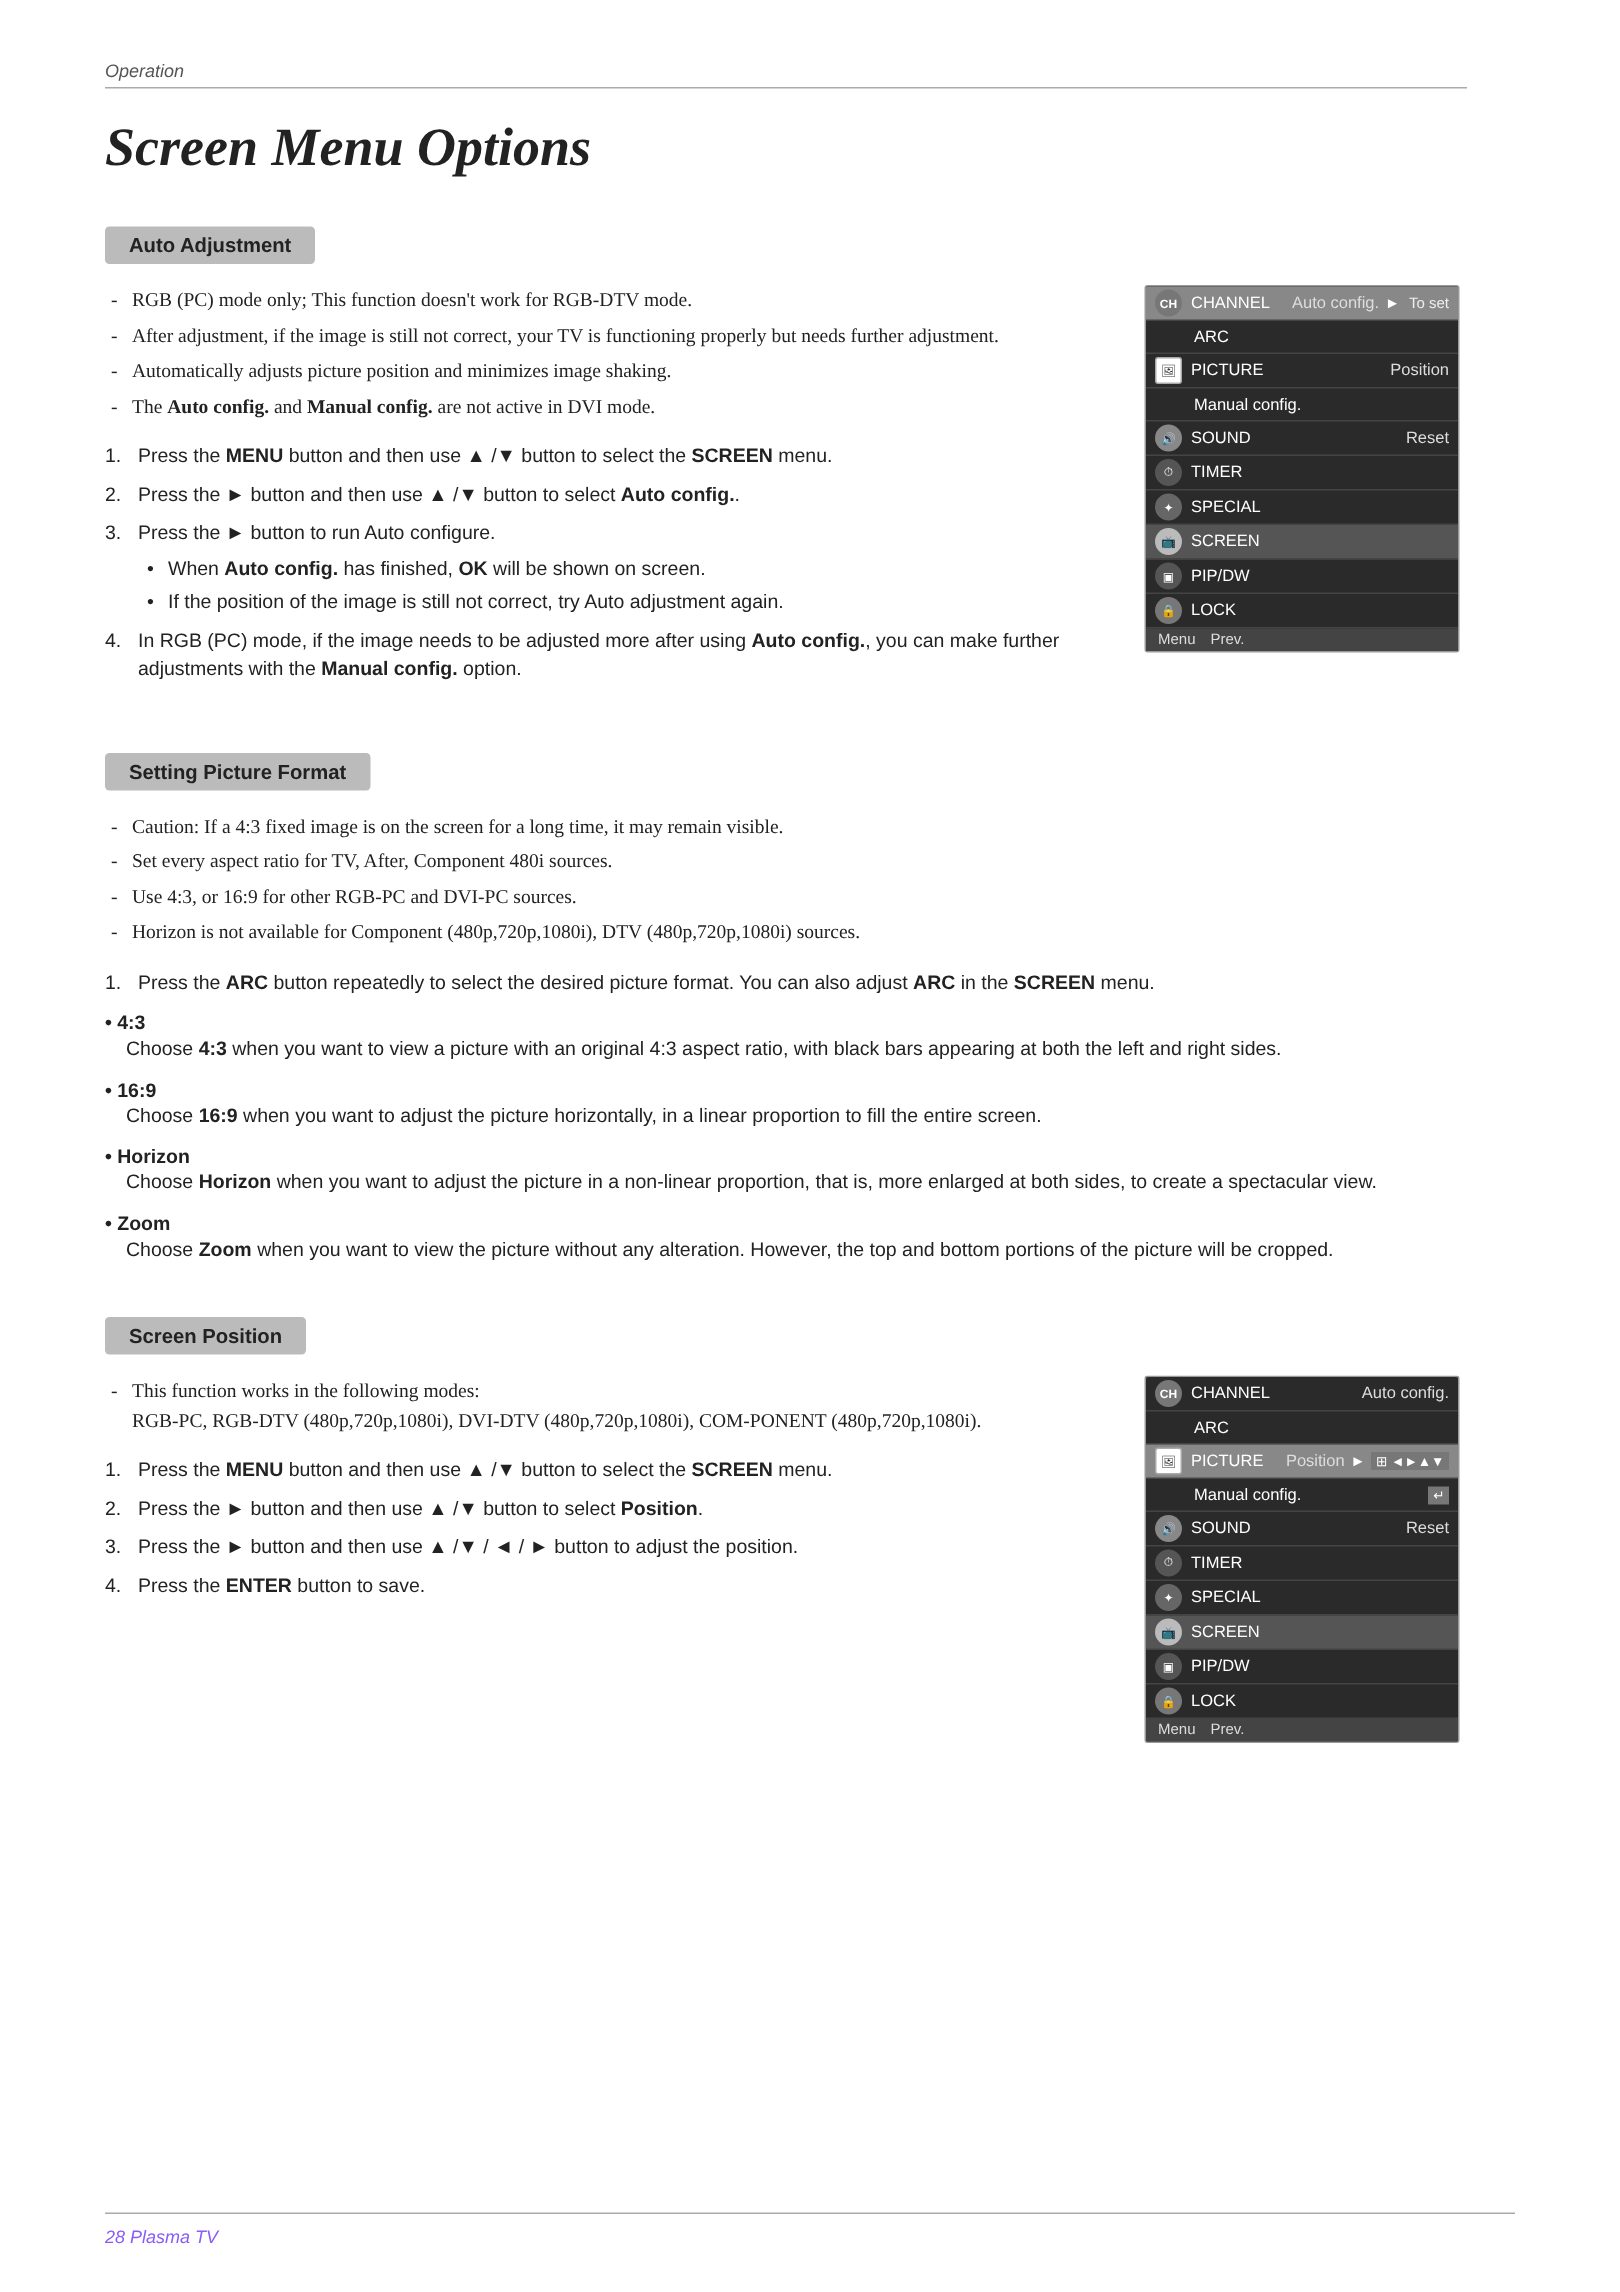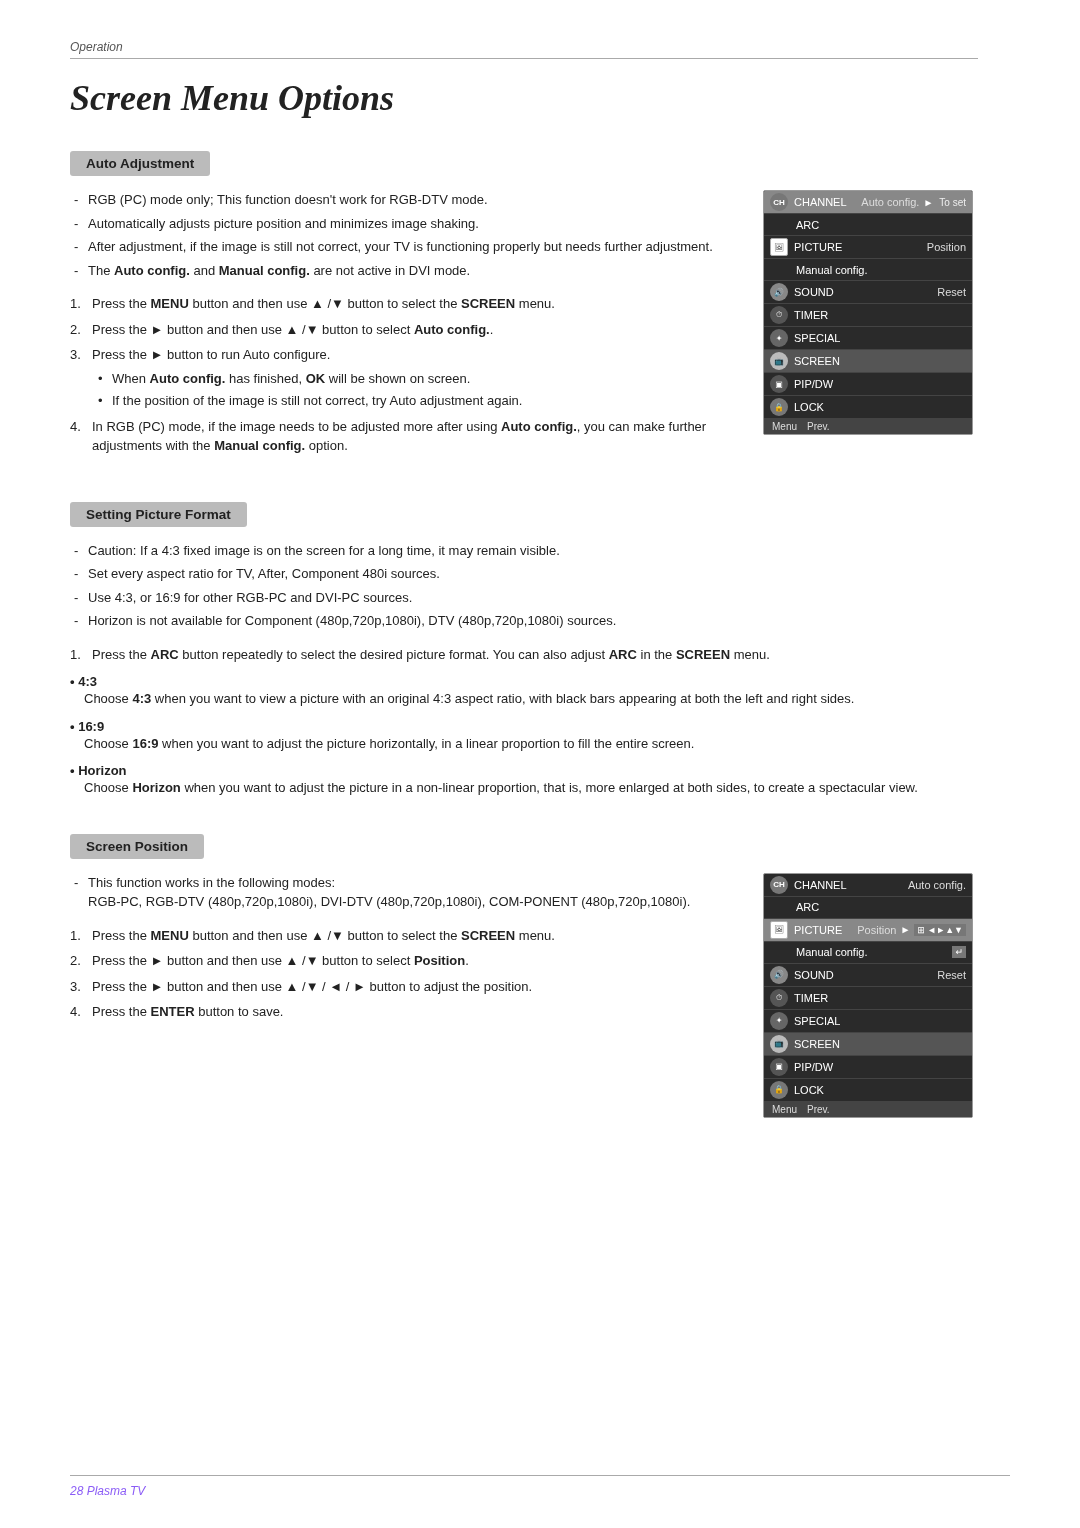--- a/index.html
+++ b/index.html
@@ -55,6 +55,7 @@
       list-style: none;
       margin: 0 0 14px 0;
       padding: 0;
+      font-family: Liberation Serif, serif;
     }
     .bullet-list li {
       position: relative;

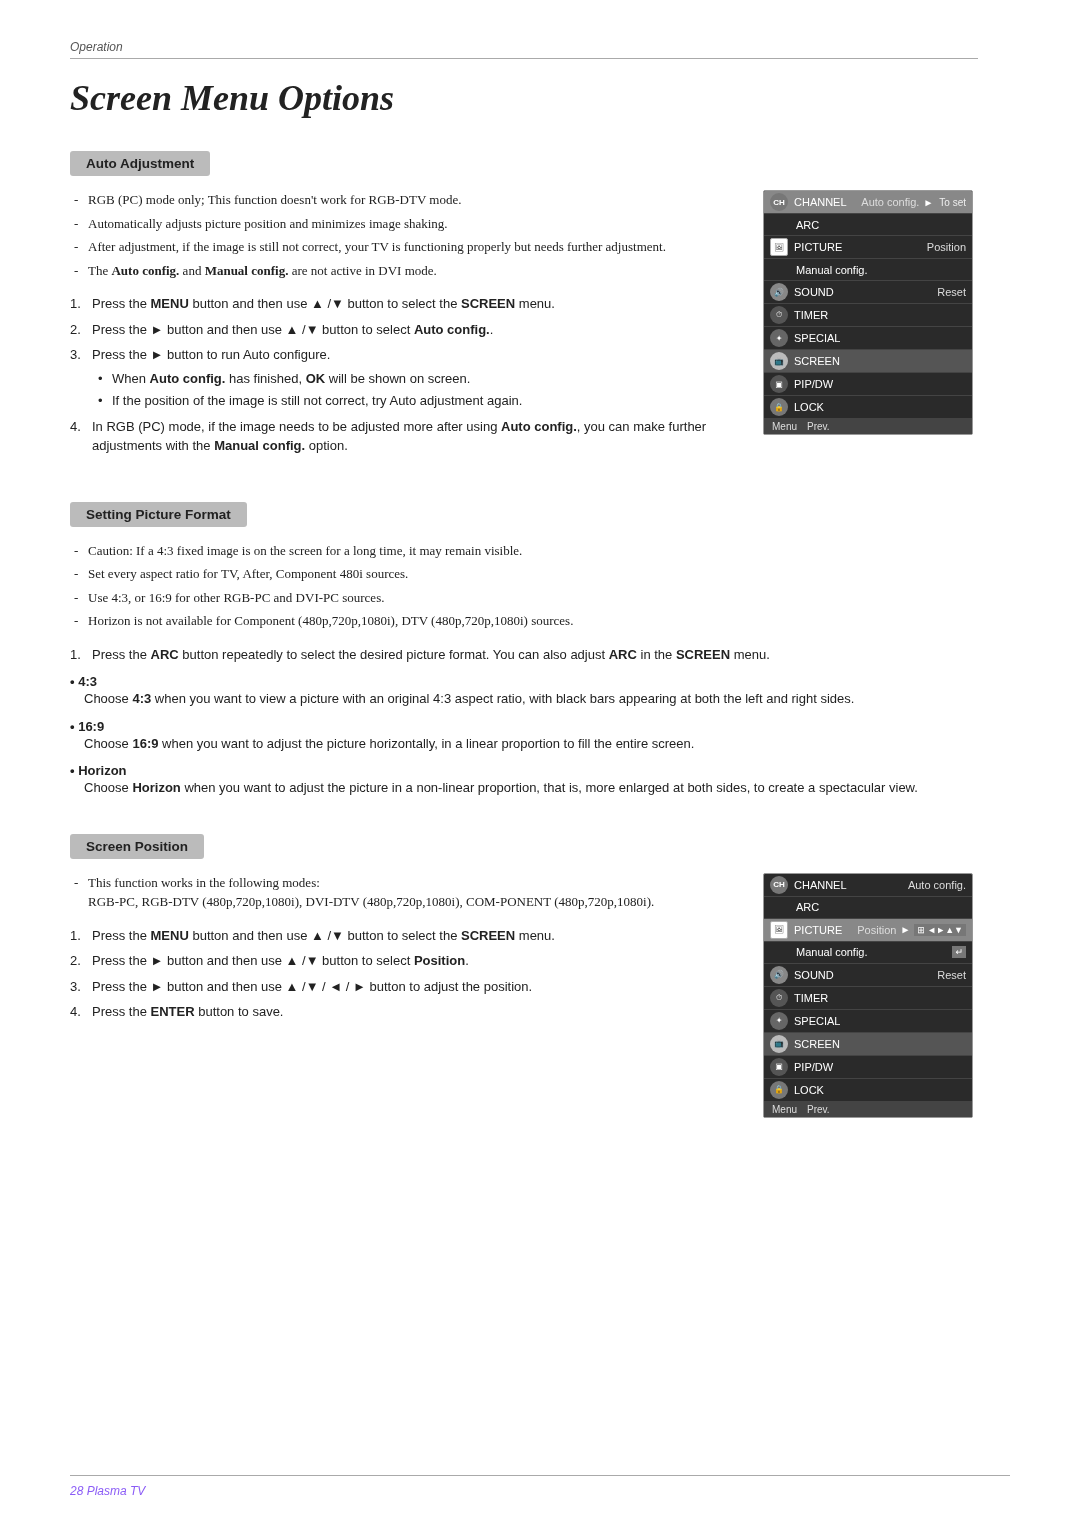--- a/index.html
+++ b/index.html
@@ -276,8 +276,8 @@
 
       <ul class="bullet-list">
         <li>RGB (PC) mode only; This function doesn't work for RGB-DTV mode.</li>
+        <li>After adjustment, if the image is still not correct, your TV is functioning properly but needs further adjustment.</li>
         <li>Automatically adjusts picture position and minimizes image shaking.</li>
-        <li>After adjustment, if the image is still not correct, your TV is functioning properly but needs further adjustment.</li>
         <li>The <strong>Auto config.</strong> and <strong>Manual config.</strong> are not active in DVI mode.</li>
       </ul>
 

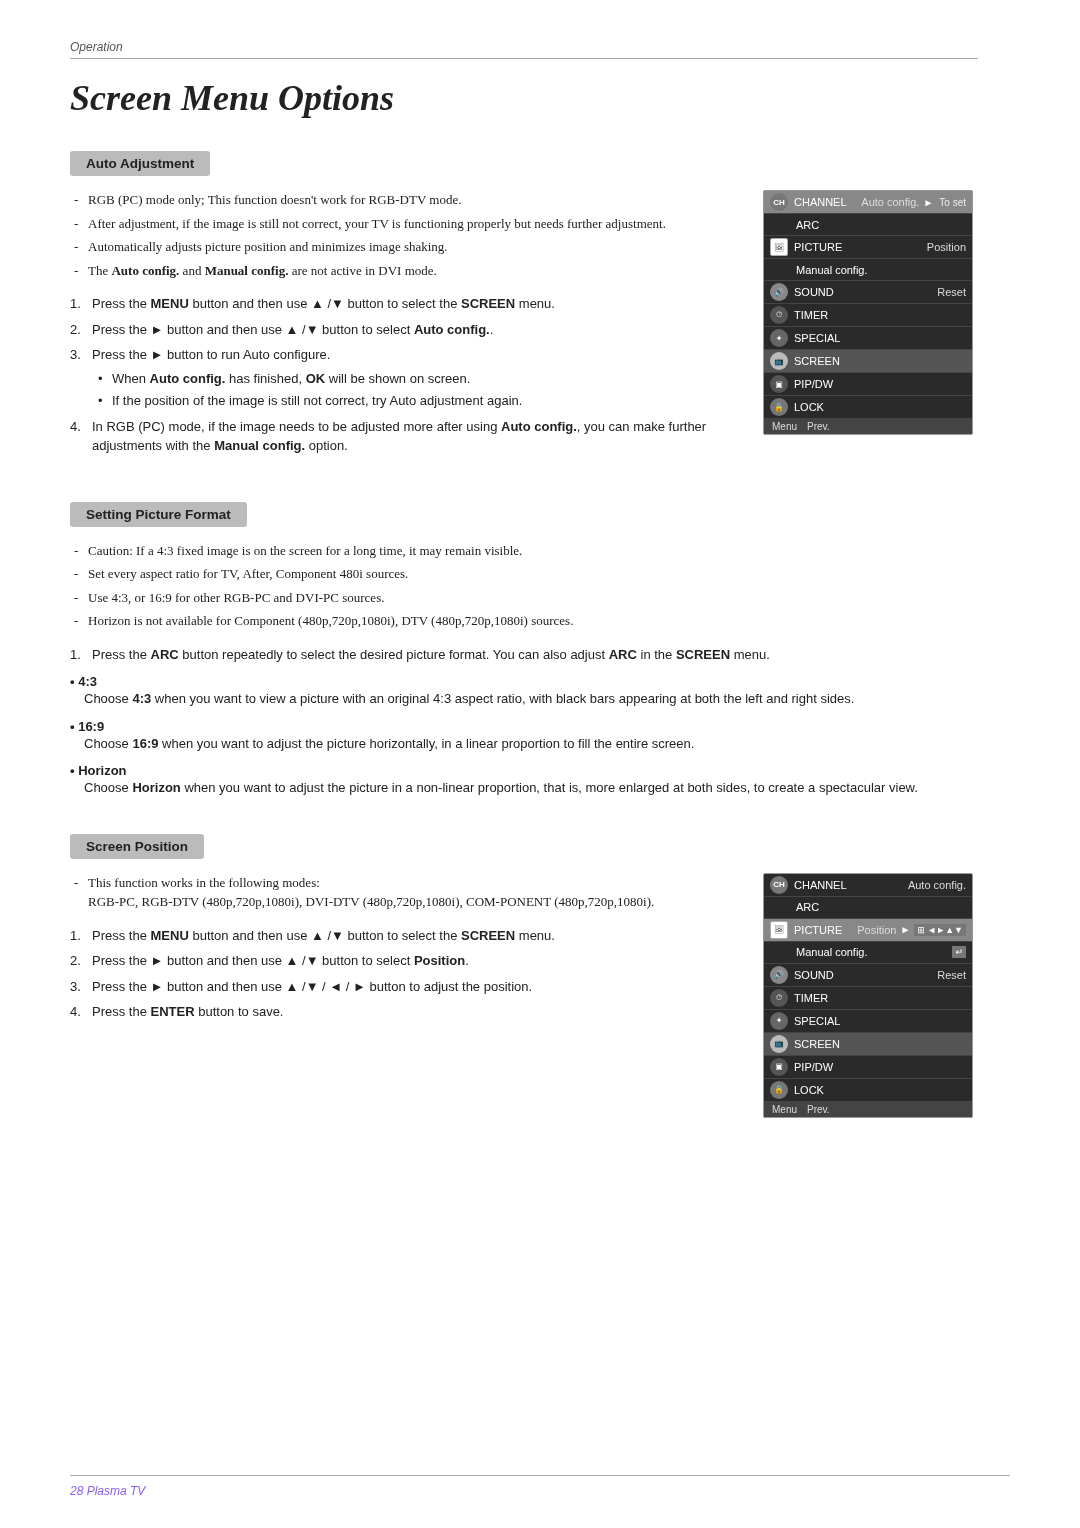--- a/index.html
+++ b/index.html
@@ -336,6 +336,10 @@
       <div class="format-item-title">• Horizon</div>
       <div class="format-item-desc">Choose <strong>Horizon</strong> when you want to adjust the picture in a non-linear proportion, that is, more enlarged at both sides, to create a spectacular view.</div>
     </div>
+    <div class="format-item">
+      <div class="format-item-title">• Zoom</div>
+      <div class="format-item-desc">Choose <strong>Zoom</strong> when you want to view the picture without any alteration. However, the top and bottom portions of the picture will be cropped.</div>
+    </div>
   </div>
 
   <div class="section">

